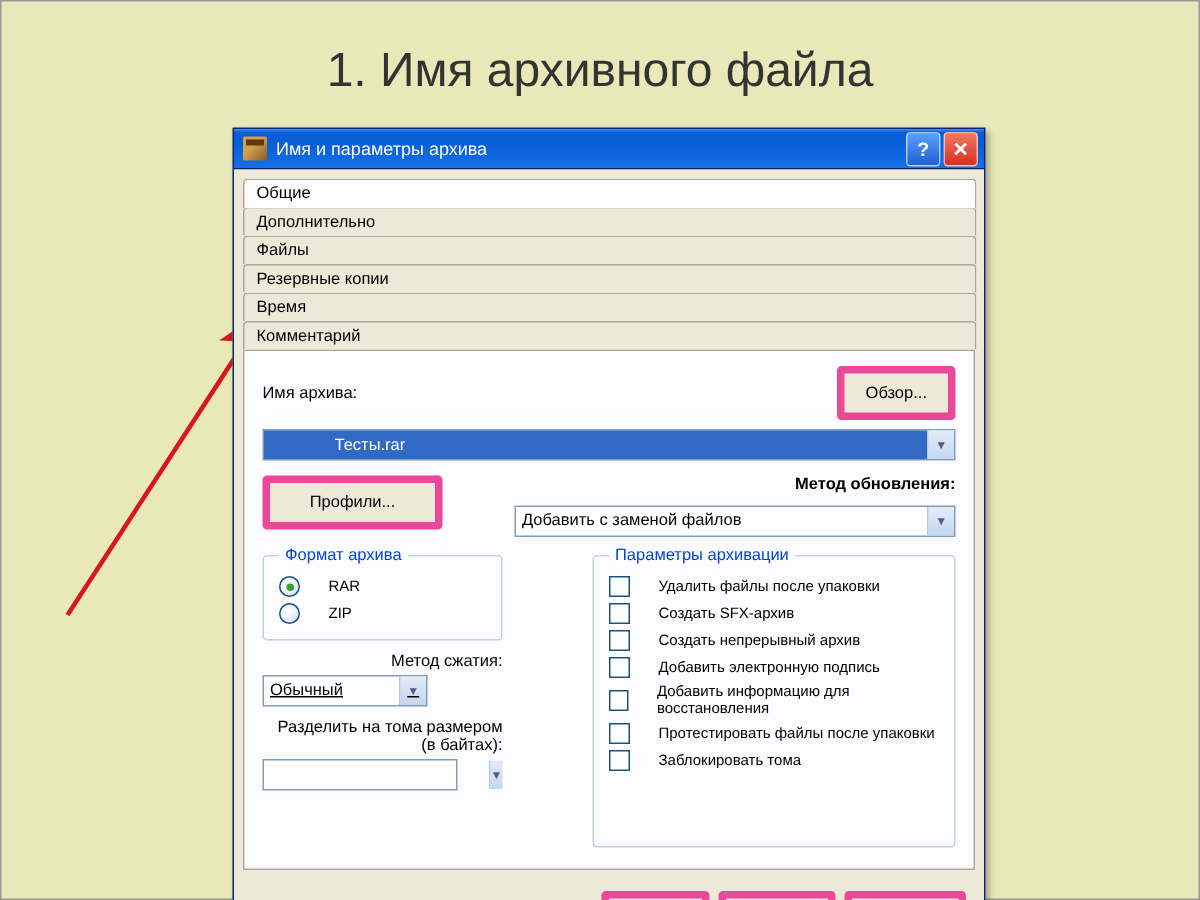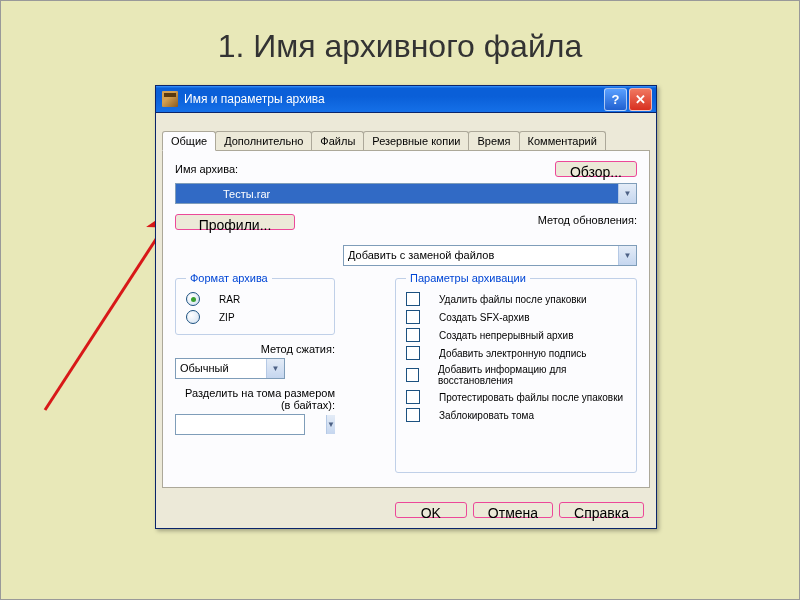--- a/index.html
+++ b/index.html
@@ -74,9 +74,10 @@
   .close-btn { background: linear-gradient(to bottom, #f07860, #d83020); }
   .tabbar {
     display: flex;
-    padding: 18px 6px 0 6px;
+    padding: 6px 6px 0 6px;
     background: #ece9d8;
     gap: 0;
+    flex-direction: column;
   }
   .tab {
     padding: 3px 8px;

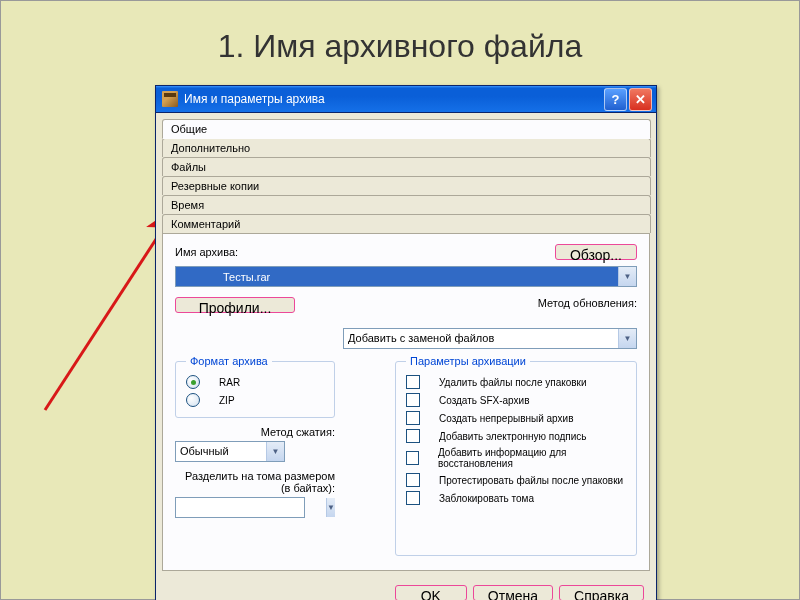--- a/index.html
+++ b/index.html
@@ -107,11 +107,11 @@
   .label { font-size: 11px; color: #000; text-align: right; }
   .browse-btn, .std-btn {
     background: #ece9d8;
-    border: 1px solid #ec4899;
+    border: 5px solid #ec4899;
     border-radius: 3px;
     padding: 2px 14px;
-    font-size: 14px;
-    height: 16px;
+    font-size: 11px;
+    height: 36px;
     box-sizing: border-box;
     cursor: default;
   }

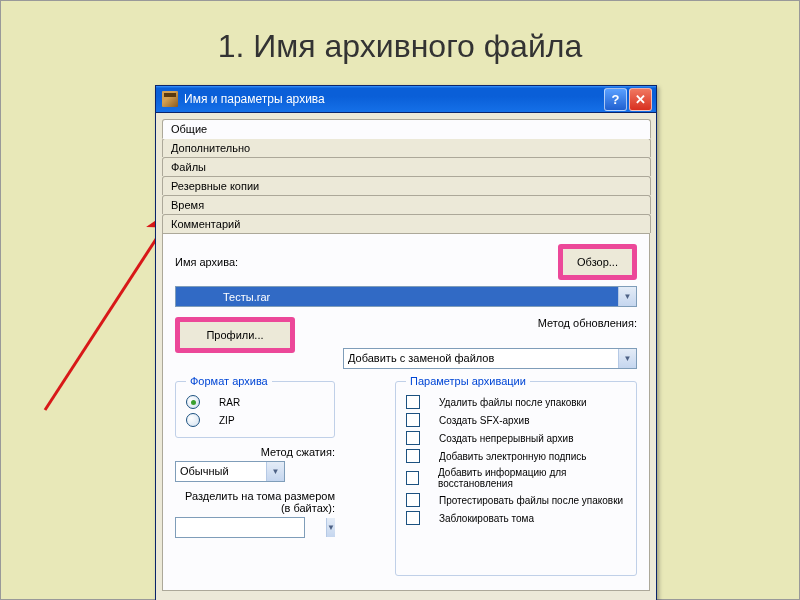--- a/index.html
+++ b/index.html
@@ -253,7 +253,7 @@
         <button class="std-btn" style="width:120px;">Профили...</button>
       </div>
       <div style="flex:1;">
-        <div class="label" style="margin-bottom:19px;">Метод обновления:</div>
+        <div class="label" style="margin-bottom:8px;font-weight:bold;">Метод обновления:</div>
         <div class="combo">
           <div class="combo-input" style="line-height:19px;">Добавить с заменой файлов</div>
           <div class="combo-arrow">▼</div>

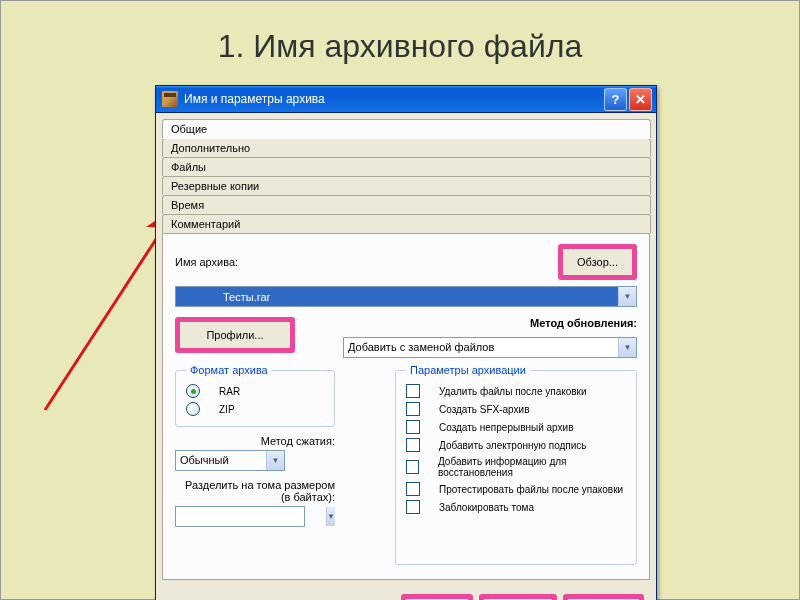--- a/index.html
+++ b/index.html
@@ -276,7 +276,7 @@
         </fieldset>
 
         <div class="label" style="margin-bottom:3px;">Метод сжатия:</div>
-        <div class="combo" style="width:110px; margin-bottom:8px;">
+        <div class="combo" style="width:110px; margin-bottom:8px;text-decoration:underline;">
           <div class="combo-input" style="line-height:19px;">Обычный</div>
           <div class="combo-arrow">▼</div>
         </div>

